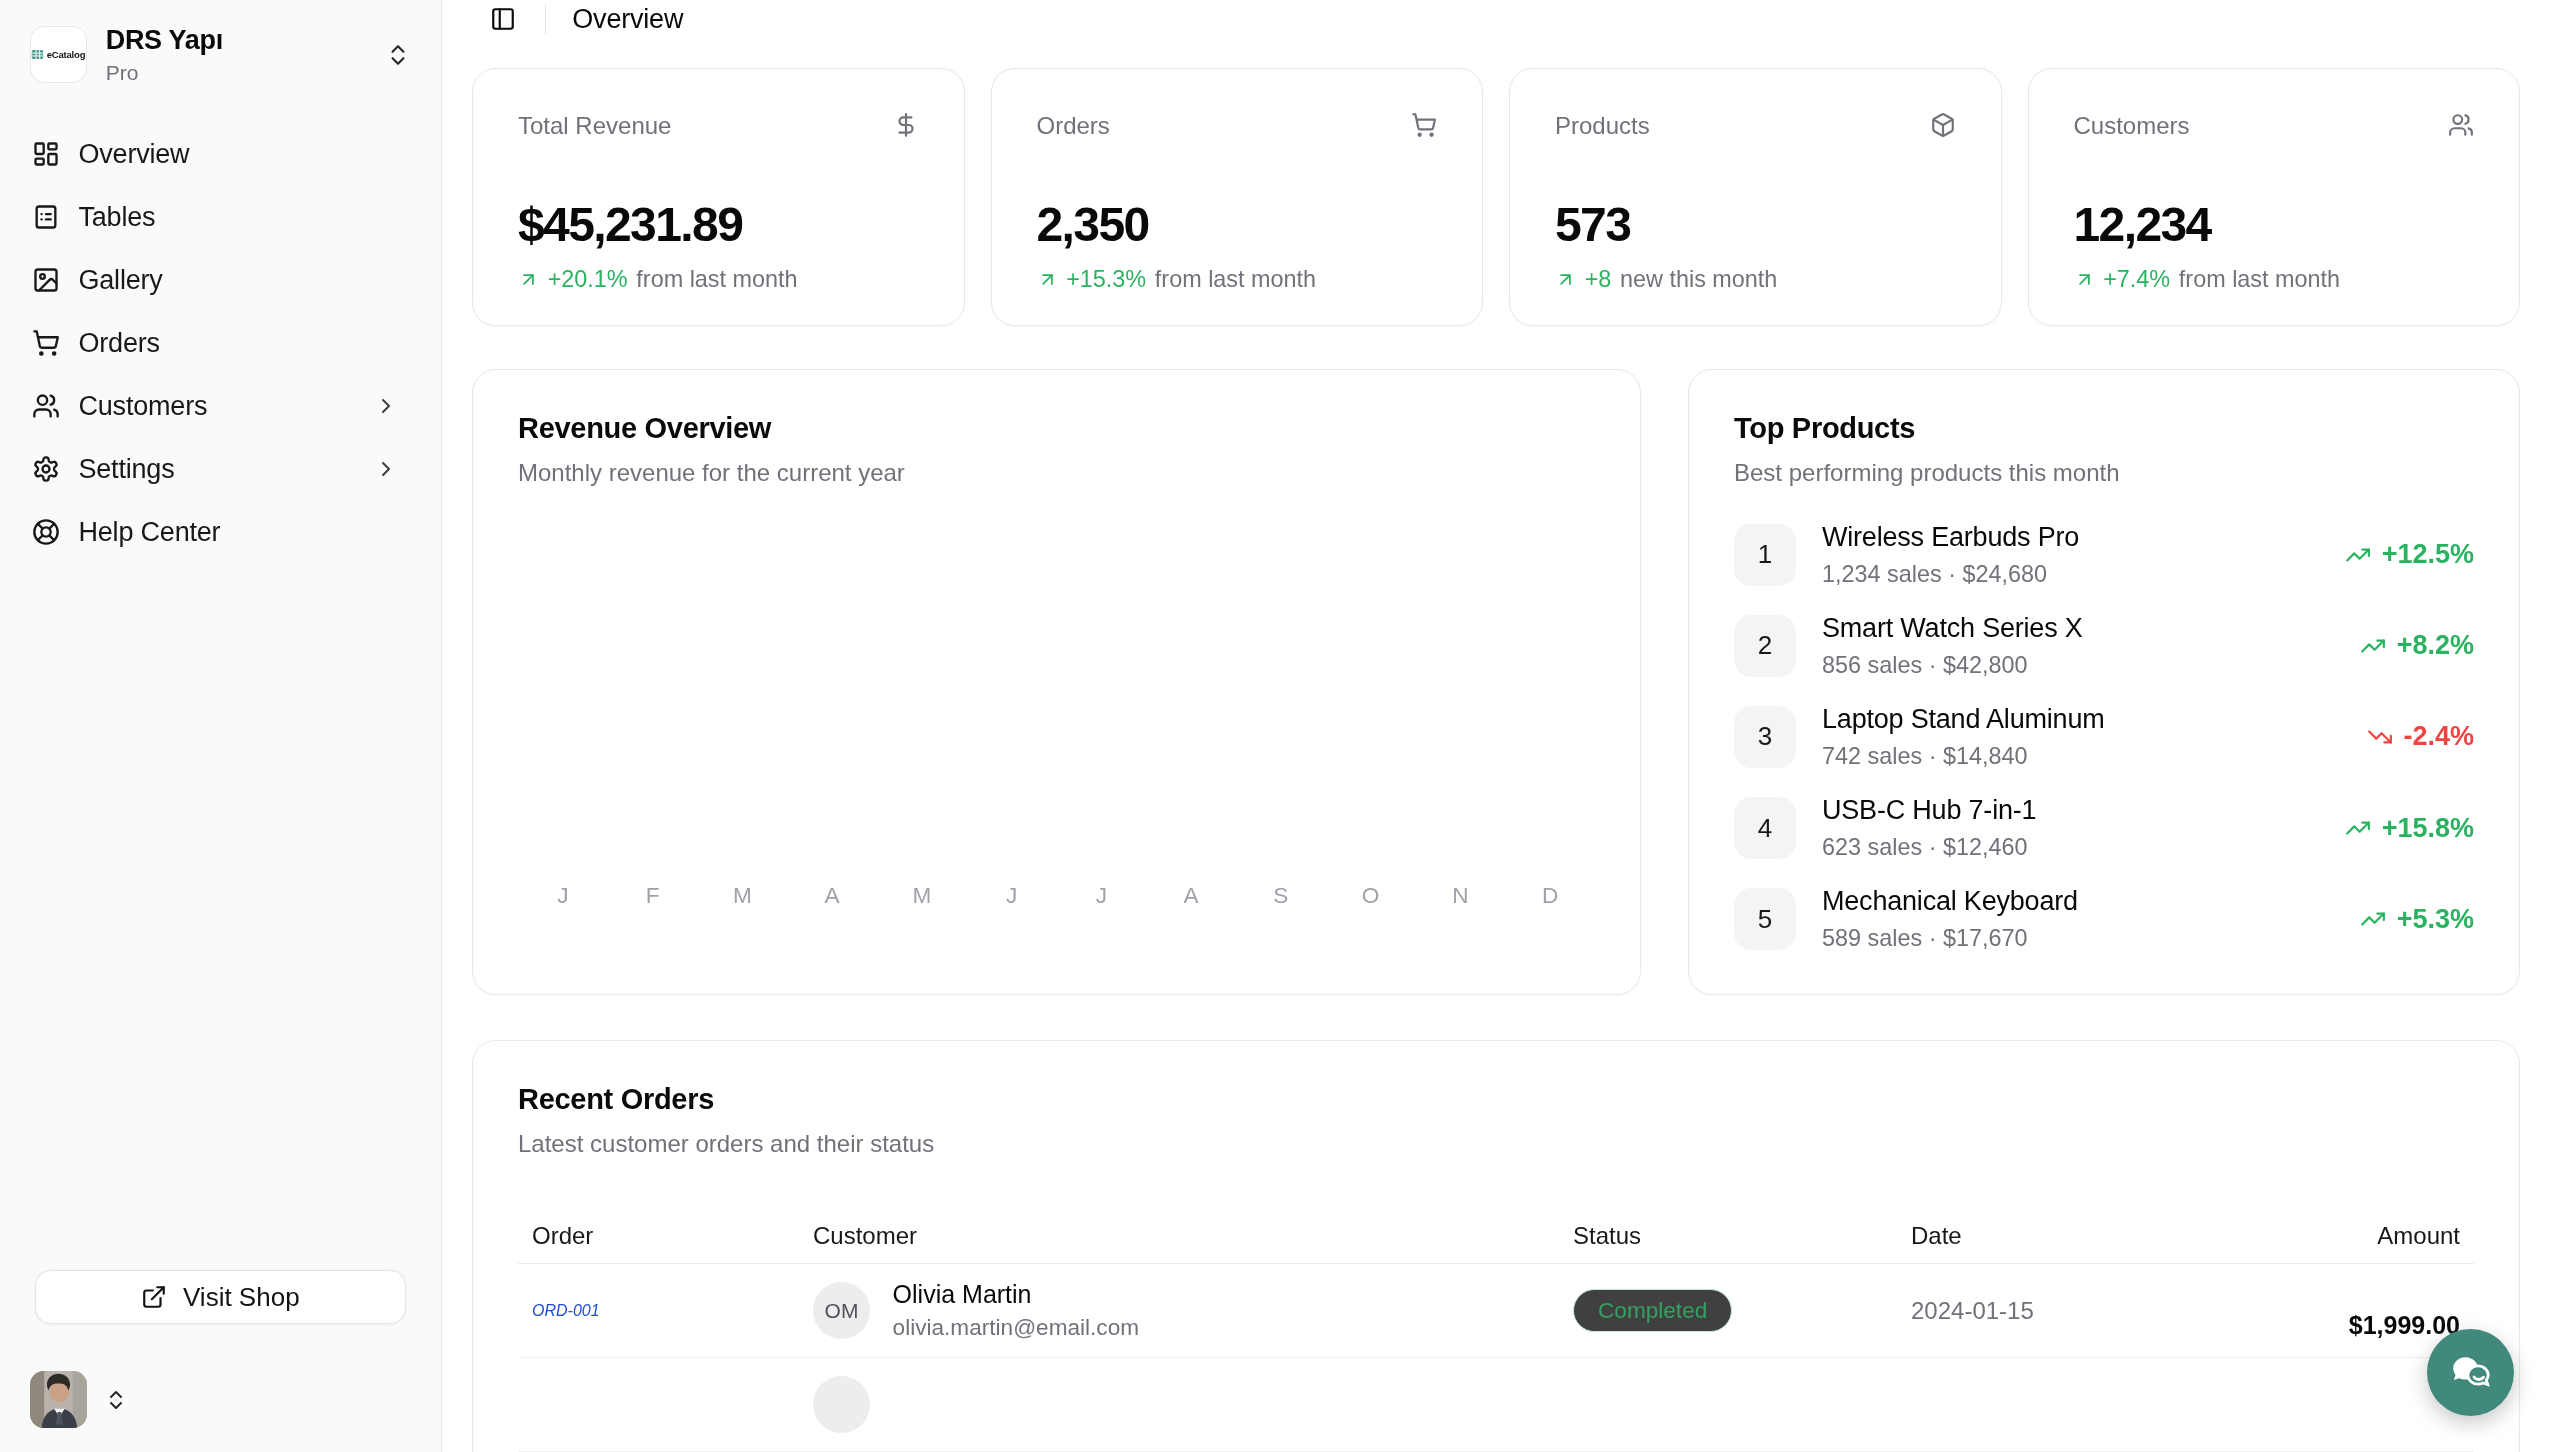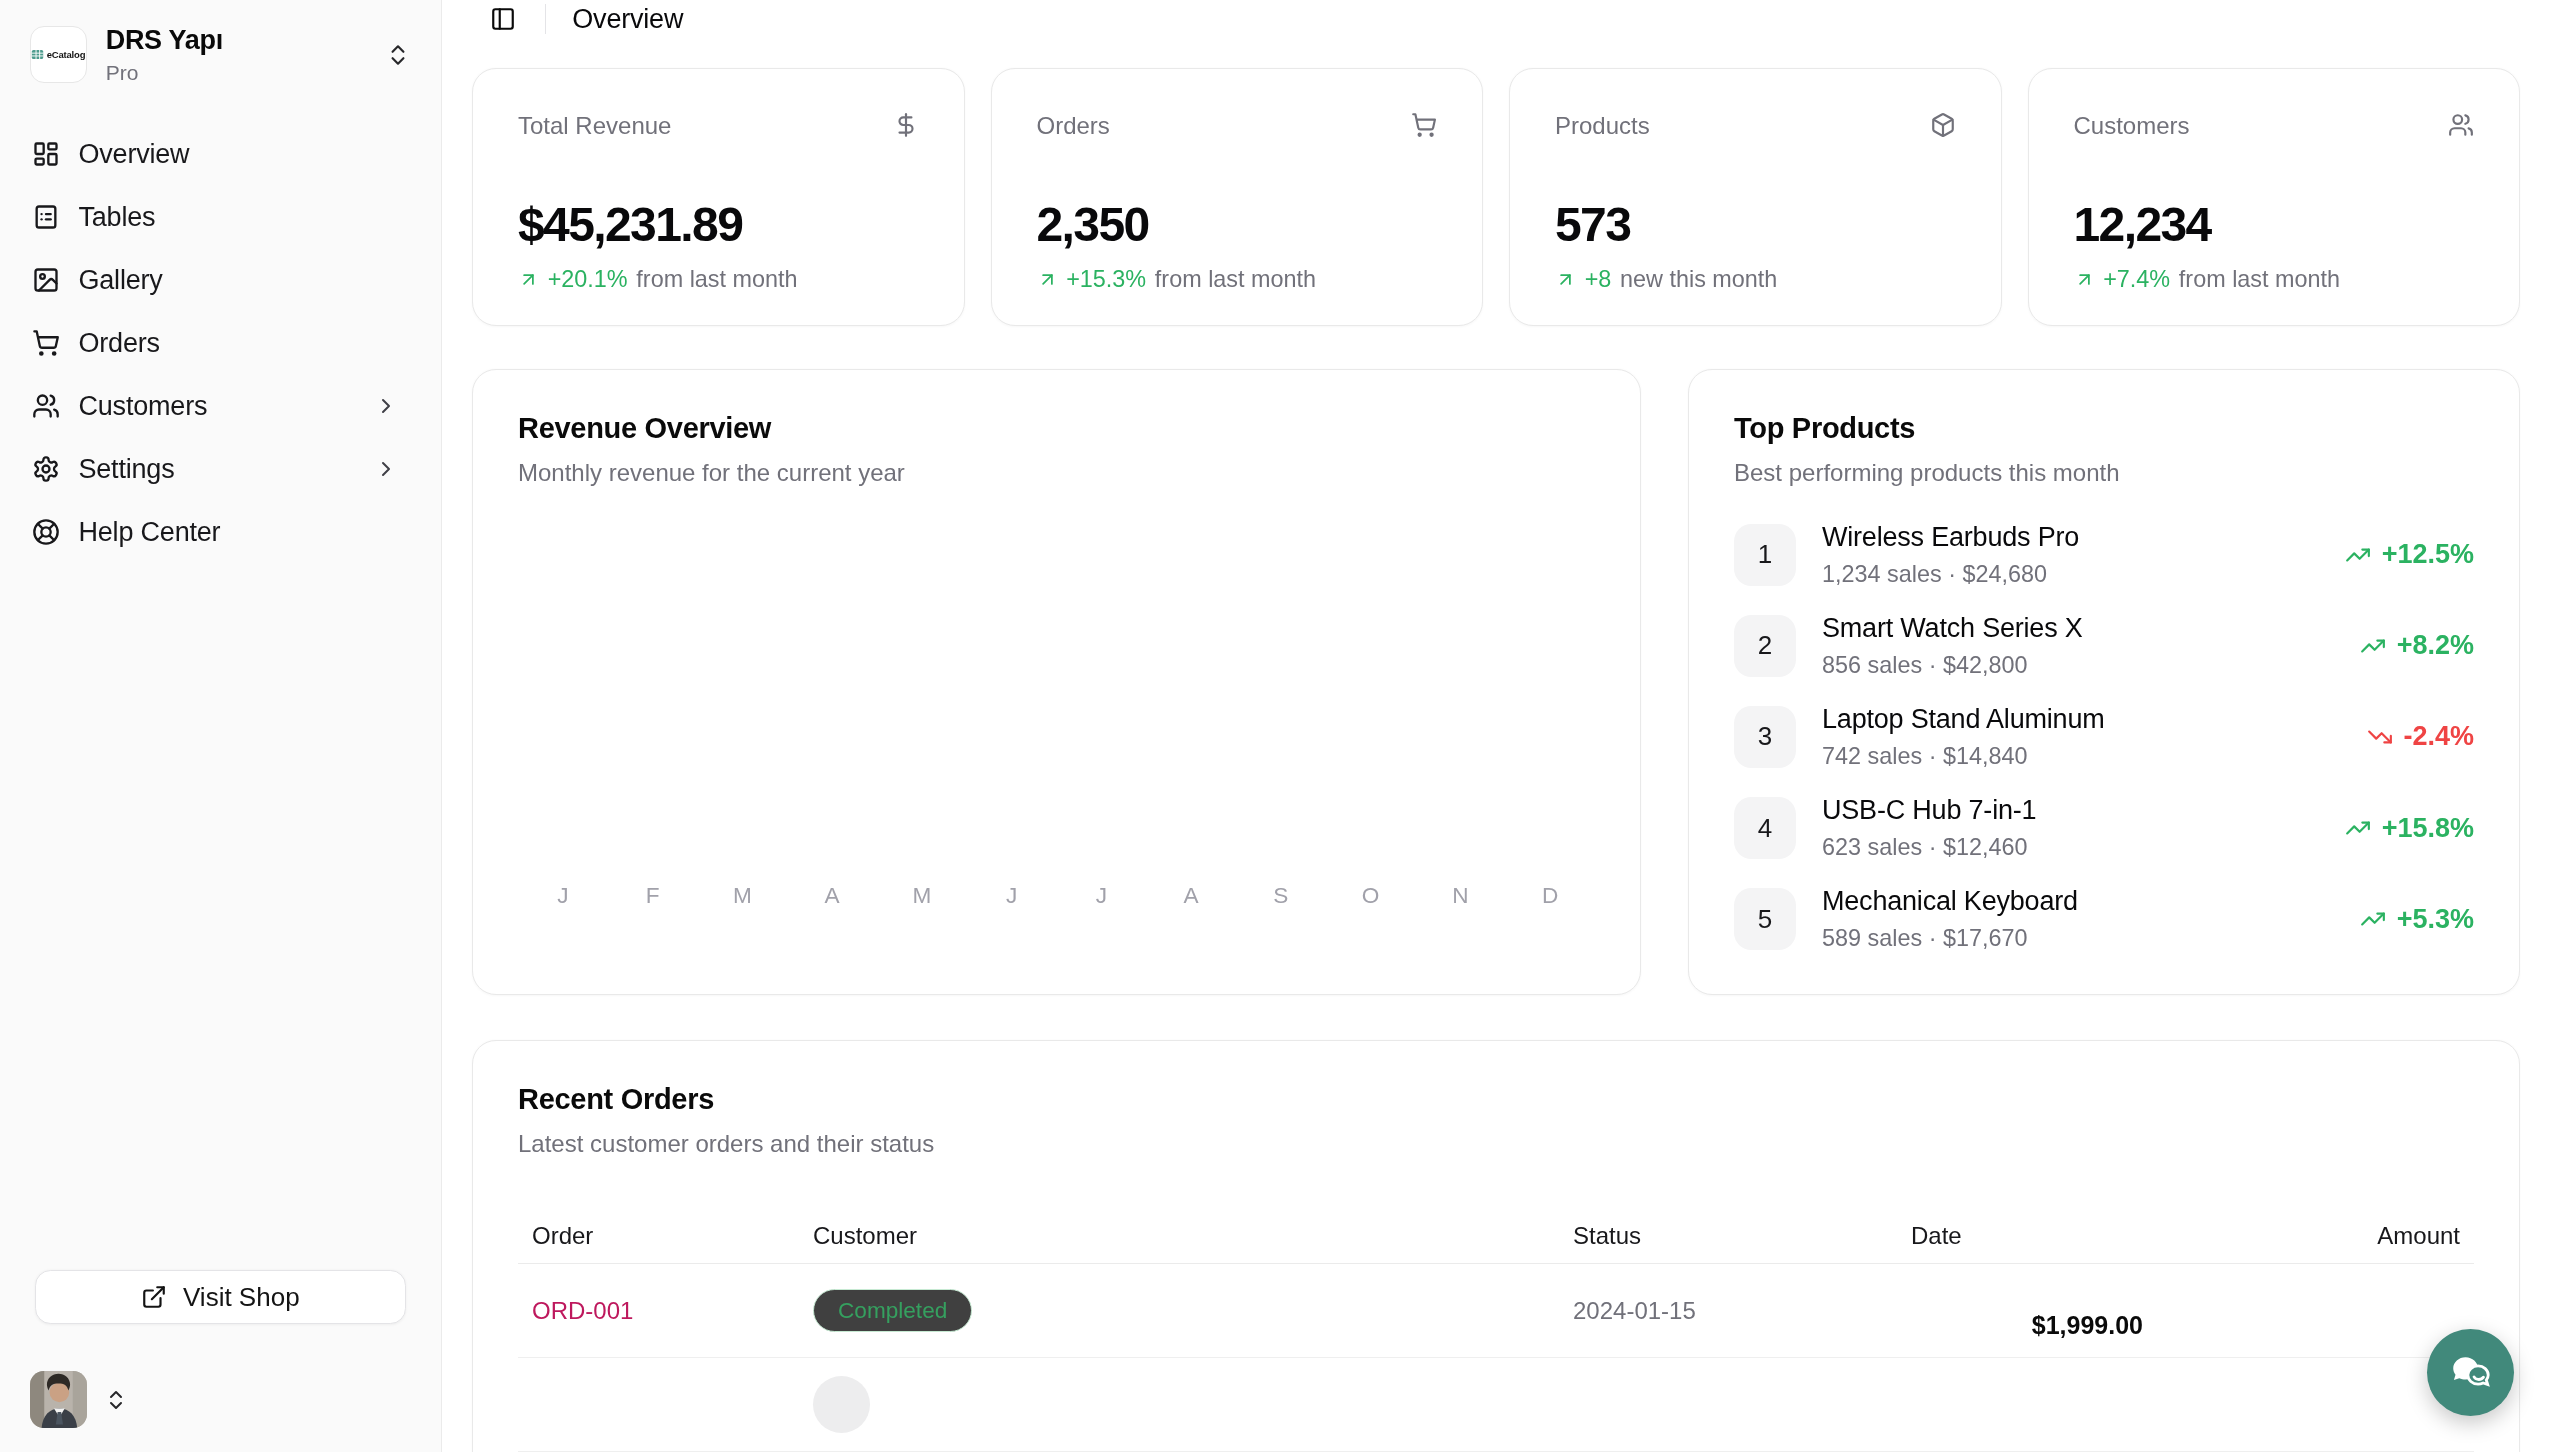--- a/index.html
+++ b/index.html
@@ -78,7 +78,7 @@
   .trow { height:94px; border-bottom:1.7px solid #efefef; }
   .cell { padding-left:14px; }
   .cell.right { text-align:right; padding-right:14px;margin-top:29px; }
-  .order-id { font-size:24px; font-weight:500; color:#be185d; }
+  .order-id { font-size:16px; font-weight:500; color:#1d4ed8;font-style:italic; }
   .customer-cell { display:flex; align-items:center; gap:22.6px; }
   .avatar-initials { width:57px; height:57px; border-radius:50%; background:#ededee; color:#52525b; font-size:21px; display:flex; align-items:center; justify-content:center; flex:none; }
   .cust-name { font-size:25px; font-weight:500; color:#0a0a0a; }

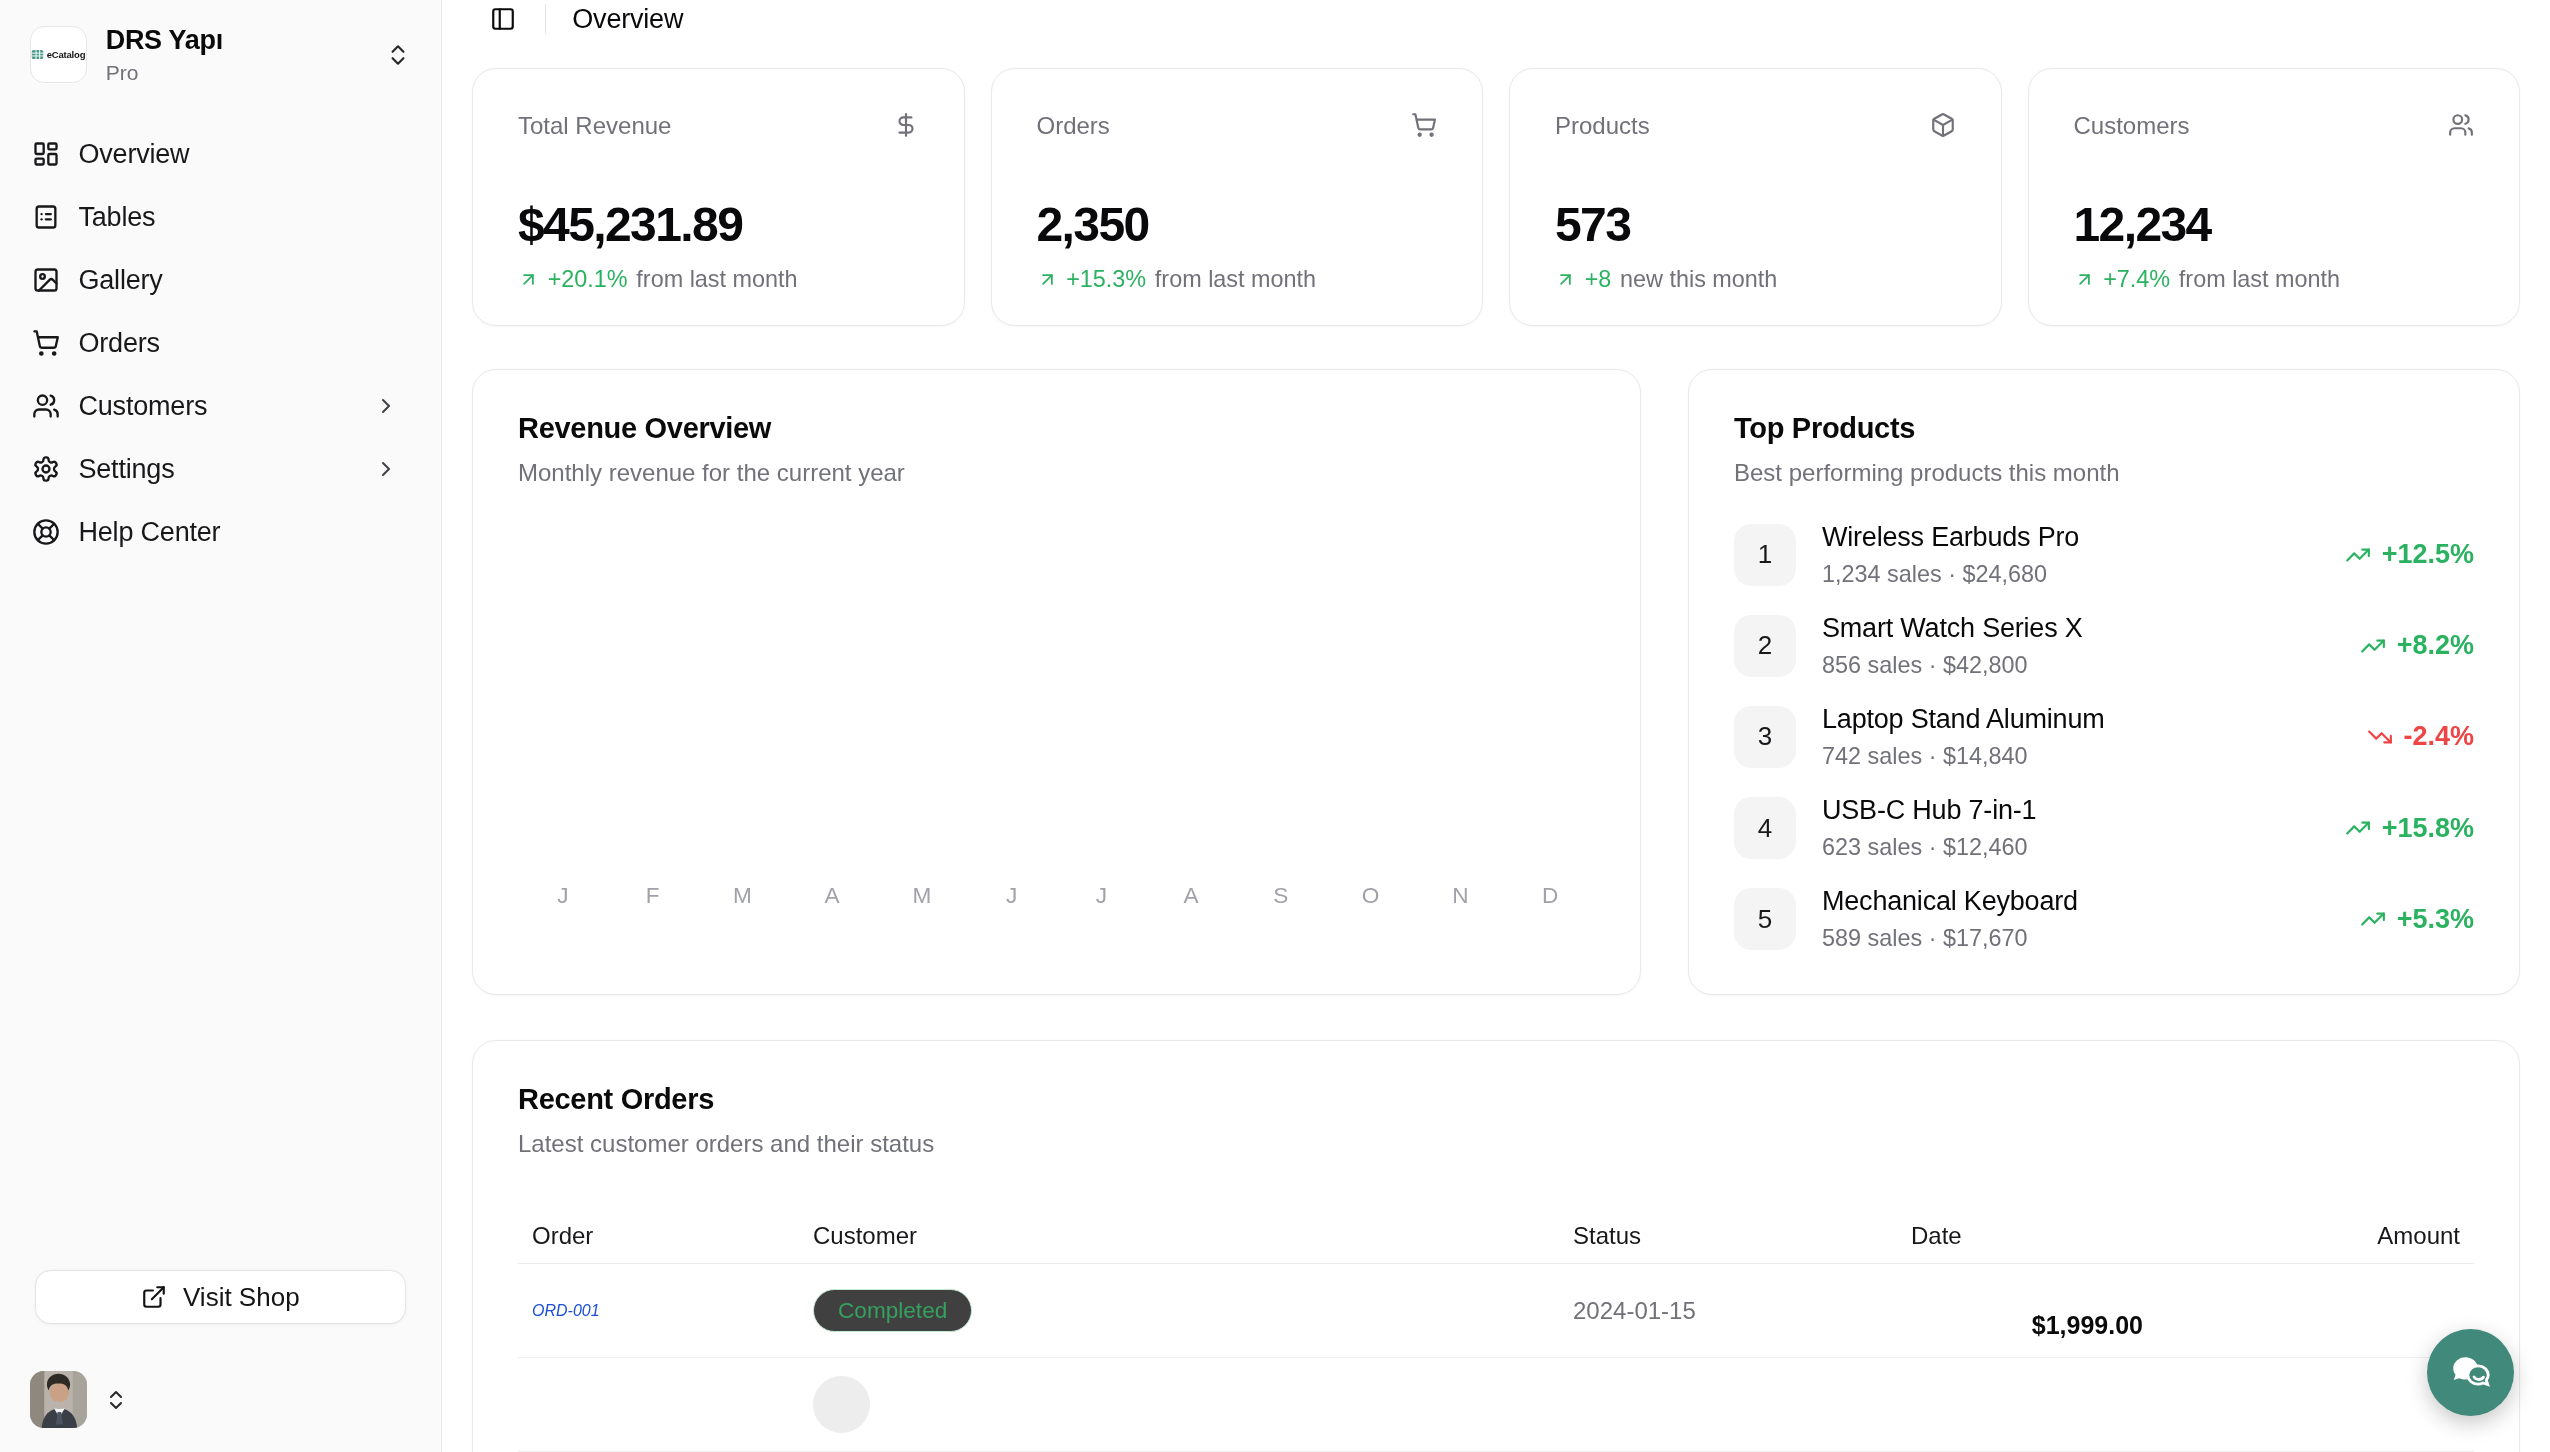--- a/index.html
+++ b/index.html
@@ -494,6 +494,13 @@
 
           <div class="trow">
             <span class="cell order-id">ORD-001</span>
+            <span class="cell customer-cell">
+              <span class="avatar-initials">OM</span>
+              <span>
+                <div class="cust-name">Olivia Martin</div>
+                <div class="cust-email">olivia.martin@email.com</div>
+              </span>
+            </span>
             <span class="cell">
               <span class="badge">Completed</span>
             </span>

